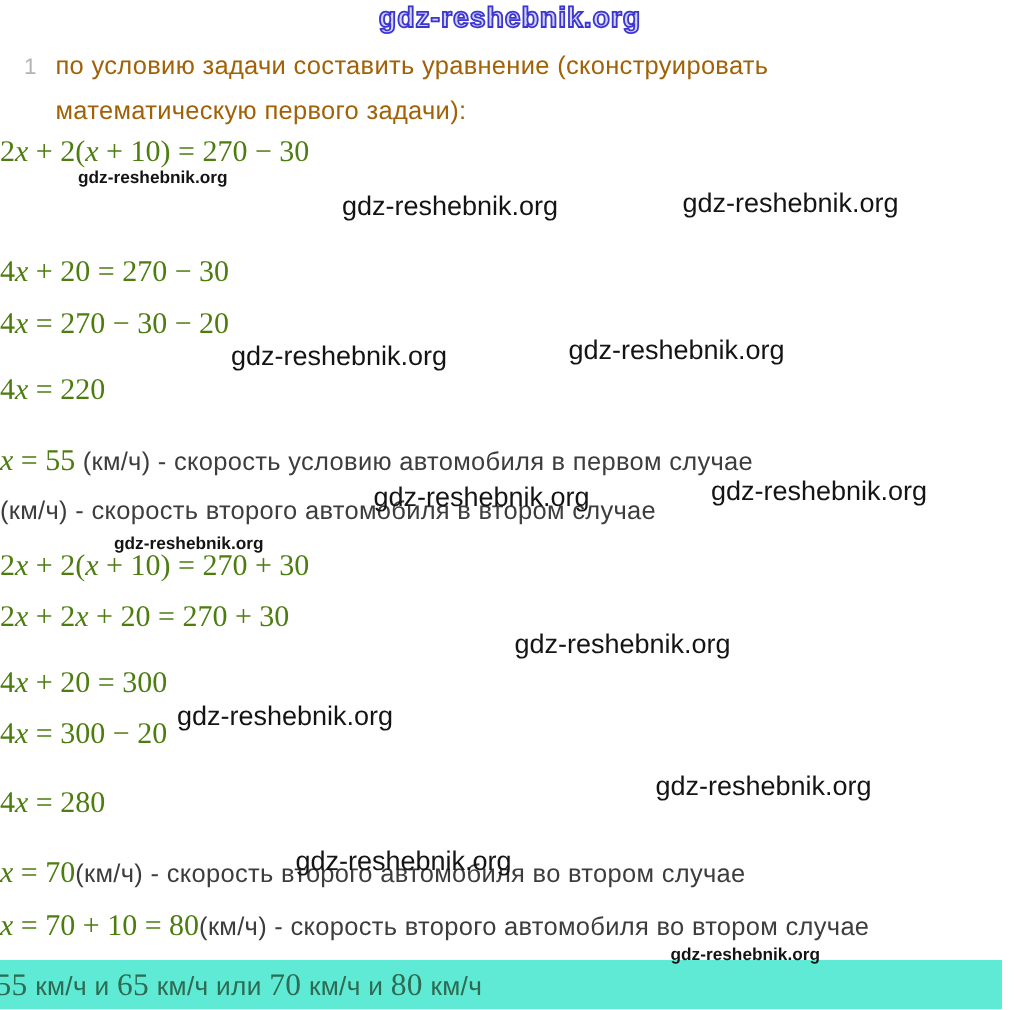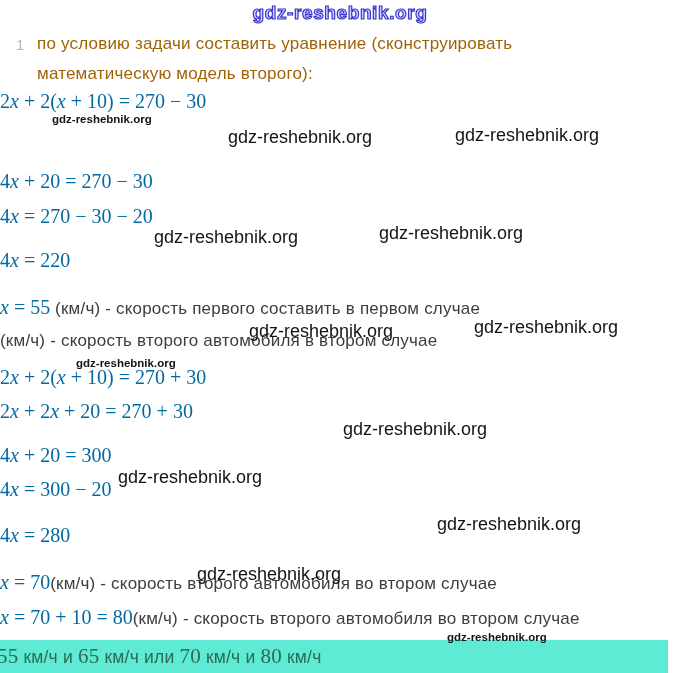--- a/index.html
+++ b/index.html
@@ -76,7 +76,7 @@
 
   <div class="task-number">1</div>
   <div class="task-line" style="top:34px">по условию задачи составить уравнение (сконструировать</div>
-  <div class="task-line" style="top:64px">математическую модель второго):</div>
+  <div class="task-line" style="top:64px">математическую первого задачи):</div>
 
   <div class="eq" style="top:90px">
       <span class="math">2<i>x</i> + 2(<i>x</i> + 10) = 270 − 30</span>

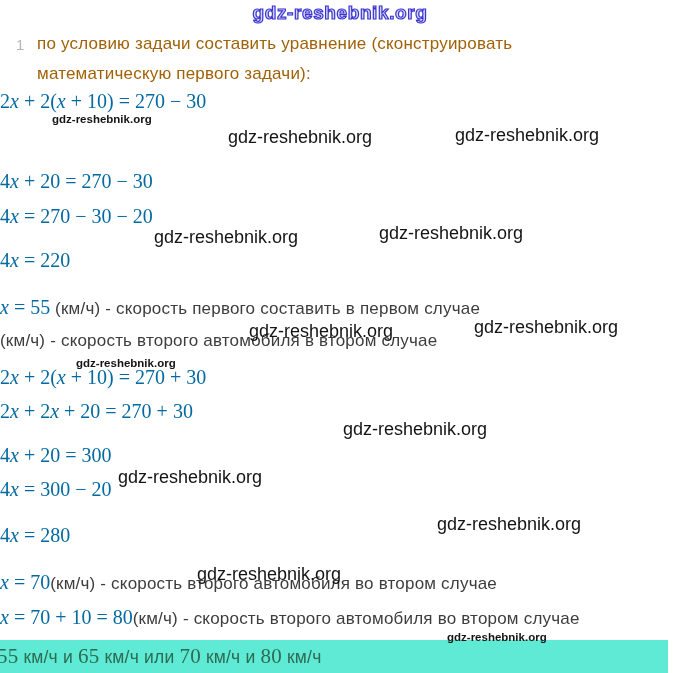--- a/index.html
+++ b/index.html
@@ -37,7 +37,7 @@
   }
   .math{
     font-family:"Liberation Serif",serif;
-    font-size:20px;color:#0369a1;
+    font-size:20px;color:#4d7c0f;
   }
   .math i{font-style:italic;}
   .caption{

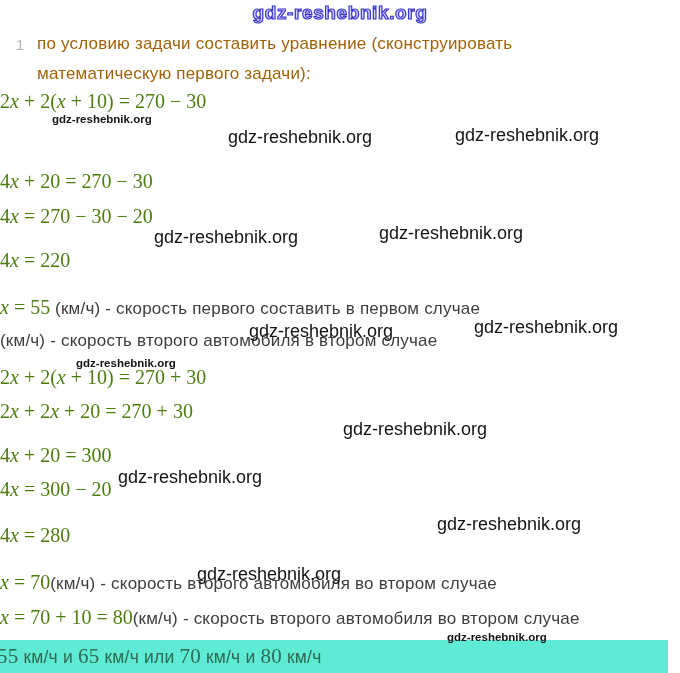--- a/index.html
+++ b/index.html
@@ -96,7 +96,7 @@
     </div>
   <div class="eq" style="top:296px">
       <span class="math"><i>x</i> = 55</span>
-      <span class="caption"> (км/ч) - скорость первого составить в первом случае</span>
+      <span class="caption"> (км/ч) - скорость условию автомобиля в первом случае</span>
     </div>
   <div class="eq" style="top:331px">
       <span class="caption">(км/ч) - скорость второго автомобиля в втором случае</span>

